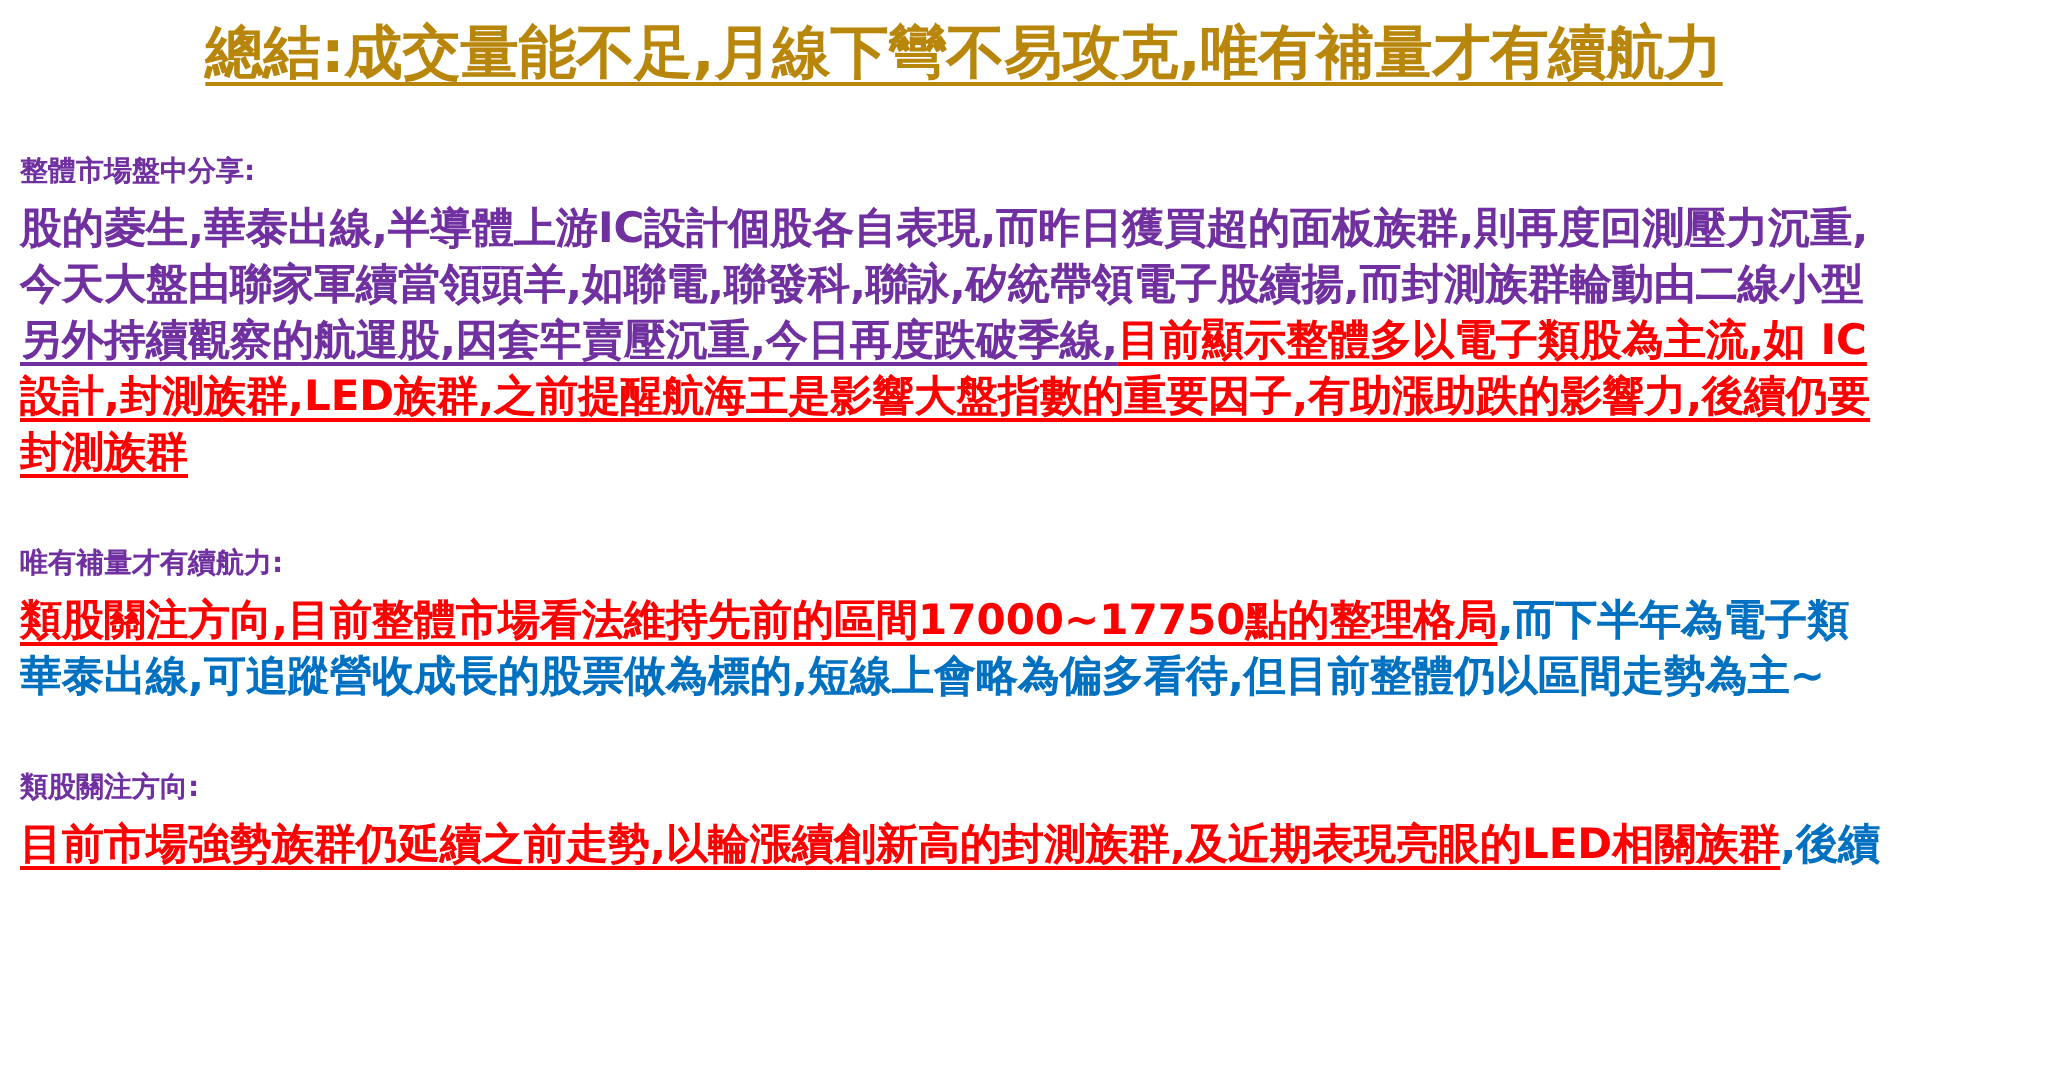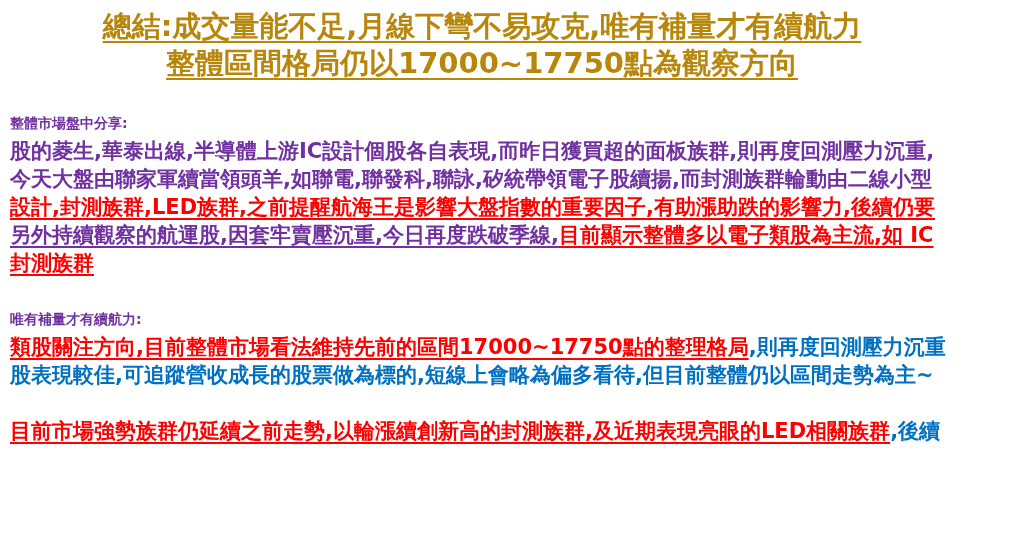--- a/index.html
+++ b/index.html
@@ -69,7 +69,6 @@
 
   <div class="title-block">
     <div class="title-line">總結:成交量能不足,月線下彎不易攻克,唯有補量才有續航力</div>
-    <div class="title-line">整體區間格局仍以17000~17750點為觀察方向</div>
   </div>
 
   <div class="content">

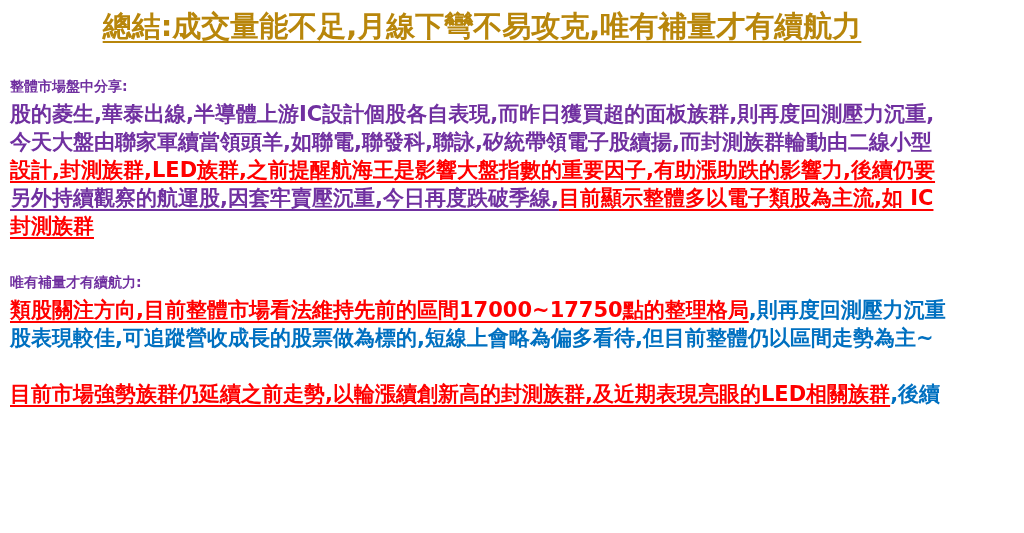--- a/index.html
+++ b/index.html
@@ -82,10 +82,10 @@
         <span class="seg c-purple">今天大盤由聯家軍續當領頭羊,如聯電,聯發科,聯詠,矽統帶領電子股續揚,而封測族群輪動由二線小型</span>
       </div>
       <div class="line">
-        <span class="seg c-red u">設計,封測族群,LED族群,之前提醒航海王是影響大盤指數的重要因子,有助漲助跌的影響力,後續仍要</span>
+        <span class="seg c-purple u">另外持續觀察的航運股,因套牢賣壓沉重,今日再度跌破季線,</span><span class="seg c-red u">目前顯示整體多以電子類股為主流,如 IC</span>
       </div>
       <div class="line">
-        <span class="seg c-purple u">另外持續觀察的航運股,因套牢賣壓沉重,今日再度跌破季線,</span><span class="seg c-red u">目前顯示整體多以電子類股為主流,如 IC</span>
+        <span class="seg c-red u">設計,封測族群,LED族群,之前提醒航海王是影響大盤指數的重要因子,有助漲助跌的影響力,後續仍要</span>
       </div>
       <div class="line">
         <span class="seg c-red u">封測族群</span>

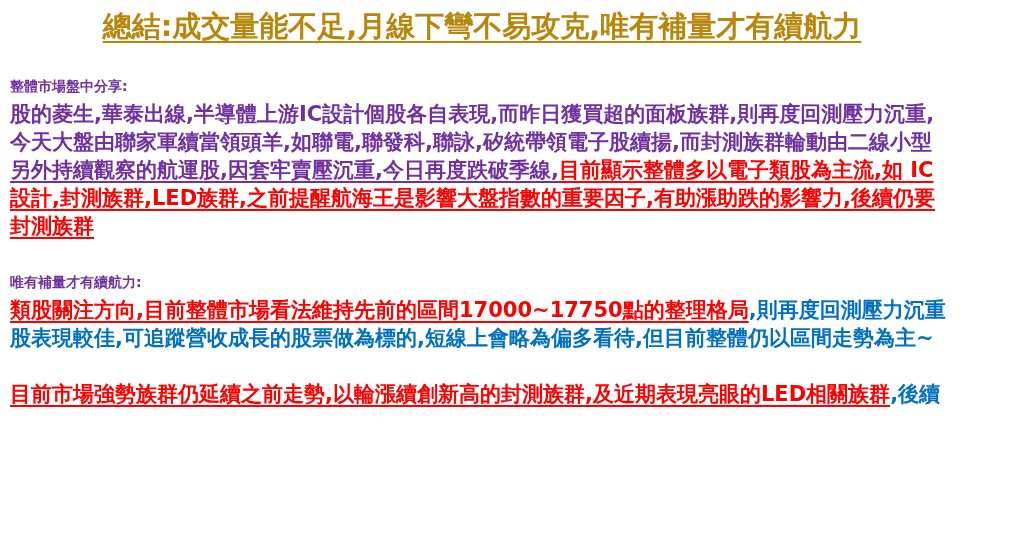--- a/index.html
+++ b/index.html
@@ -95,7 +95,7 @@
     <section class="sec">
       <div class="sec-header">唯有補量才有續航力:</div>
       <div class="line">
-        <span class="seg c-red u">類股關注方向,目前整體市場看法維持先前的區間17000~17750點的整理格局</span><span class="seg c-blue">,則再度回測壓力沉重</span>
+        <span class="seg c-red u">類股關注方向,目前整體市場看法維持先前的區間17000~17750點的整理格局</span><span class="seg c-blue">,而下半年為電子類</span>
       </div>
       <div class="line">
         <span class="seg c-blue">股表現較佳,可追蹤營收成長的股票做為標的,短線上會略為偏多看待,但目前整體仍以區間走勢為主~</span>

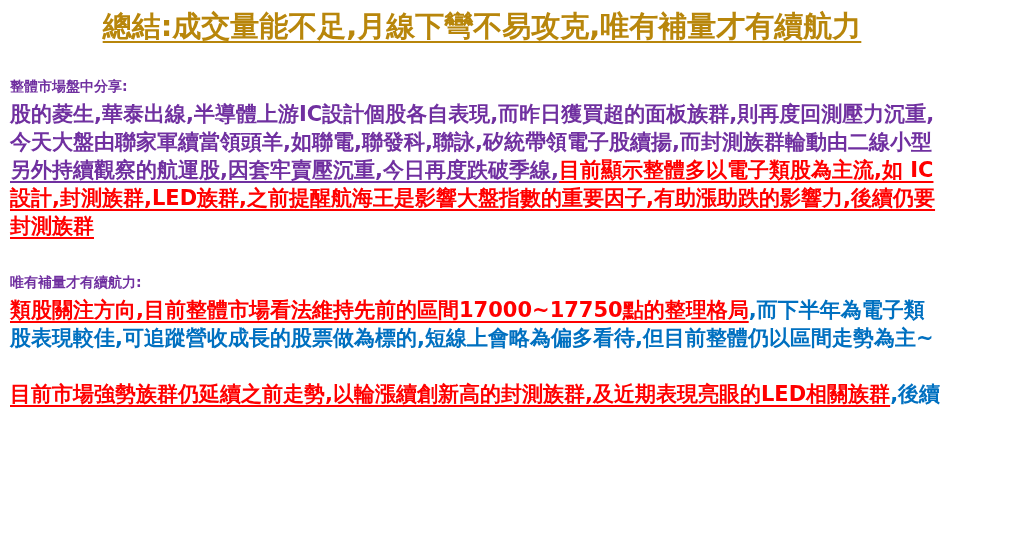--- a/index.html
+++ b/index.html
@@ -98,7 +98,7 @@
         <span class="seg c-red u">類股關注方向,目前整體市場看法維持先前的區間17000~17750點的整理格局</span><span class="seg c-blue">,而下半年為電子類</span>
       </div>
       <div class="line">
-        <span class="seg c-blue">股表現較佳,可追蹤營收成長的股票做為標的,短線上會略為偏多看待,但目前整體仍以區間走勢為主~</span>
+        <span class="seg c-blue">華泰出線,可追蹤營收成長的股票做為標的,短線上會略為偏多看待,但目前整體仍以區間走勢為主~</span>
       </div>
     </section>
 

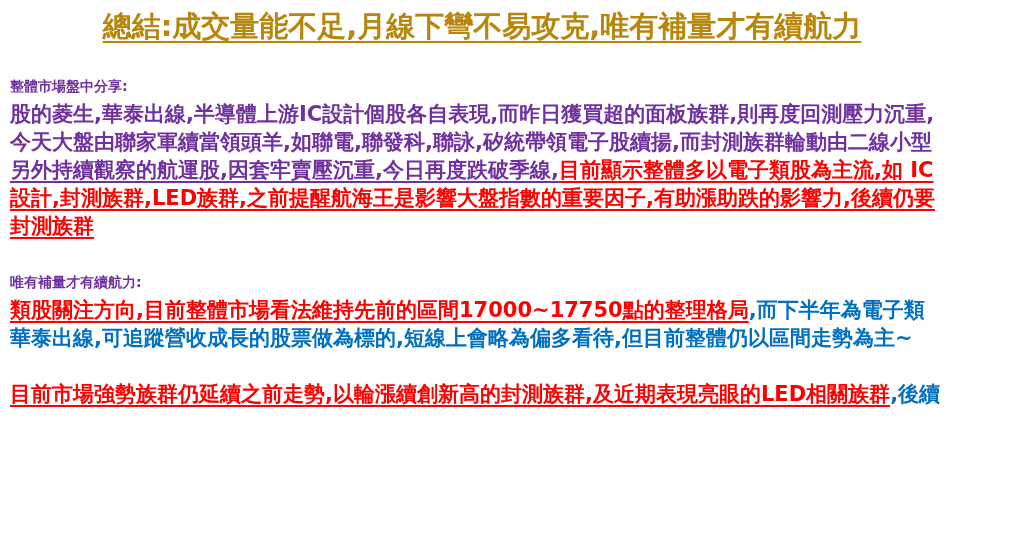--- a/index.html
+++ b/index.html
@@ -103,6 +103,7 @@
     </section>
 
     <section class="sec">
+      <div class="sec-header">類股關注方向:</div>
       <div class="line">
         <span class="seg c-red u">目前市場強勢族群仍延續之前走勢,以輪漲續創新高的封測族群,及近期表現亮眼的LED相關族群</span><span class="seg c-blue">,後續</span>
       </div>

